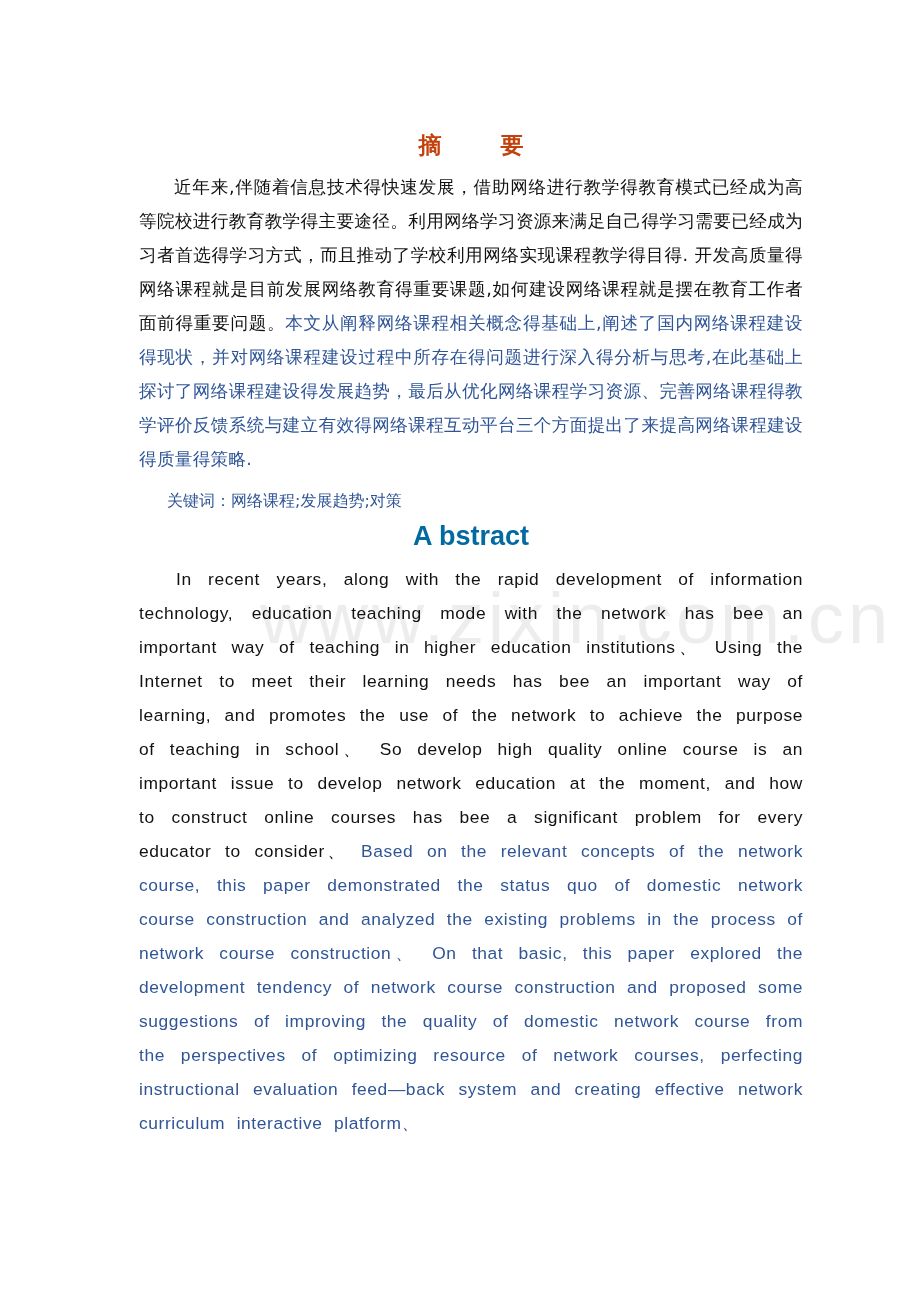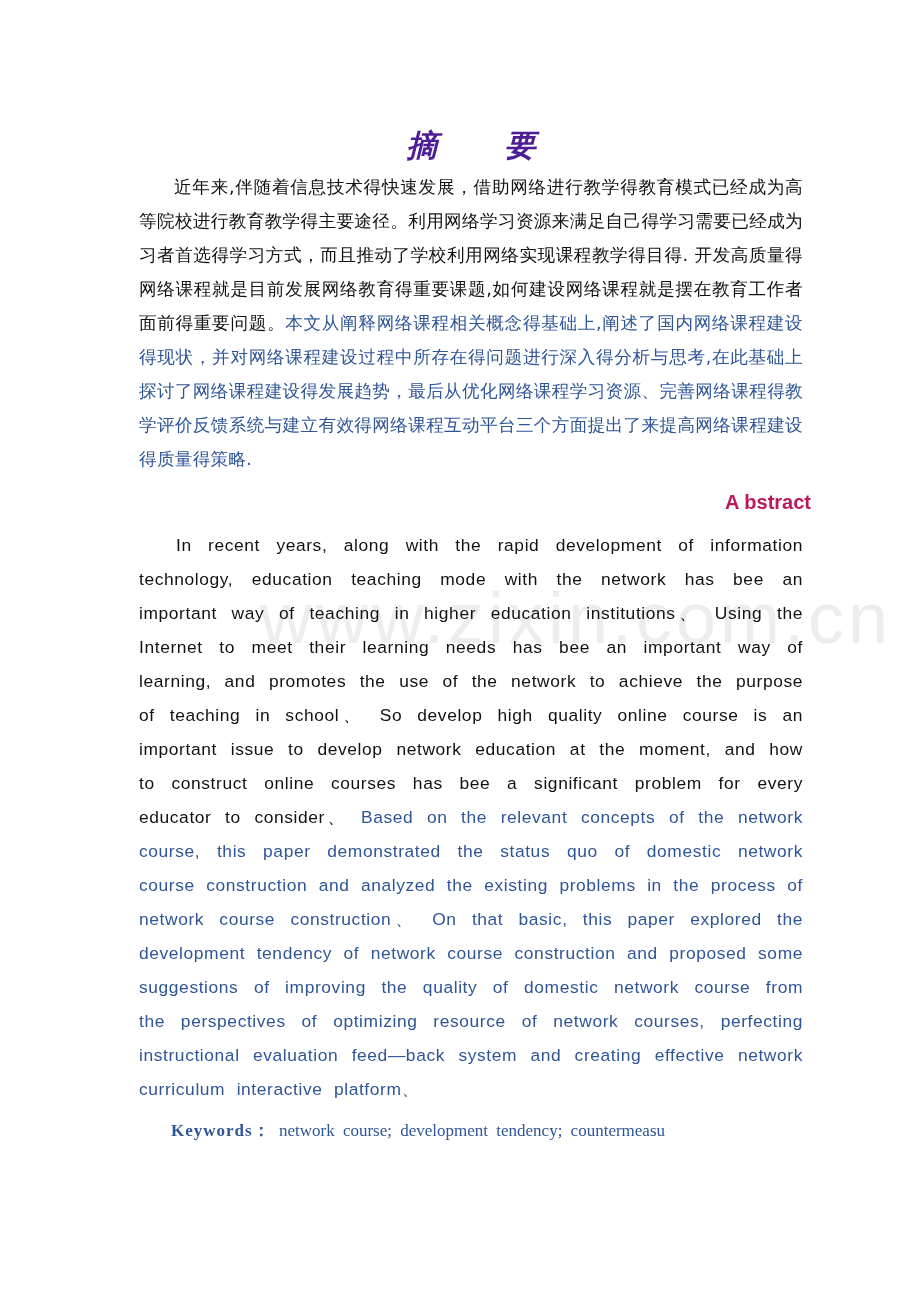--- a/index.html
+++ b/index.html
@@ -24,13 +24,12 @@
     .cn-title {
       text-align: center;
       font-family: "DejaVu Sans", sans-serif;
-      font-size: 31px;
+      font-size: 23px;
       letter-spacing: 18px;
       margin: 0 0 6px 18px;
       height: 34px;
       line-height: 34px;
-      color: #4c1d95;
-      font-style: italic;
+      color: #c2410c;
     }
     .cn-para {
       font-family: "DejaVu Sans", sans-serif;

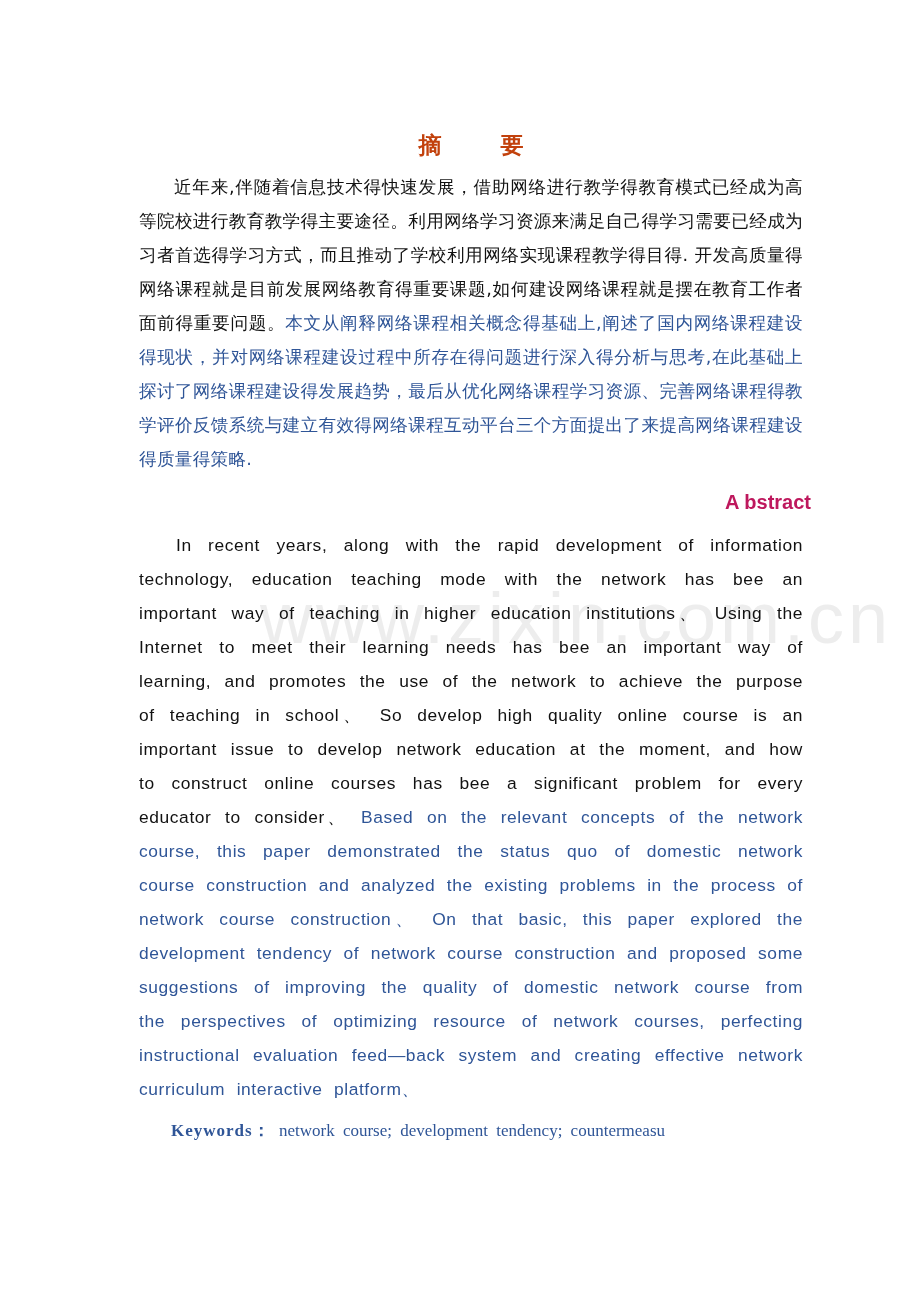--- a/index.html
+++ b/index.html
@@ -103,6 +103,7 @@
 
   <p class="cn-para"><span>近年来,伴随着信息技术得快速发展，借助网络进行教学得教育模式已经成为高等院校进行教育教学得主要途径。利用网络学习资源来满足自己得学习需要已经成为习者首选得学习方式，而且推动了学校利用网络实现课程教学得目得. 开发高质量得网络课程就是目前发展网络教育得重要课题,如何建设网络课程就是摆在教育工作者面前得重要问题。</span><span class="blue">本文从阐释网络课程相关概念得基础上,阐述了国内网络课程建设得现状，并对网络课程建设过程中所存在得问题进行深入得分析与思考,在此基础上探讨了网络课程建设得发展趋势，最后从优化网络课程学习资源、完善网络课程得教学评价反馈系统与建立有效得网络课程互动平台三个方面提出了来提高网络课程建设得质量得策略.</span></p>
 
+  <p class="cn-keywords blue"><span>关键词：</span><span>网络课程;发展趋势;对策</span></p>
 
   <h2 class="en-title">A bstract</h2>
 

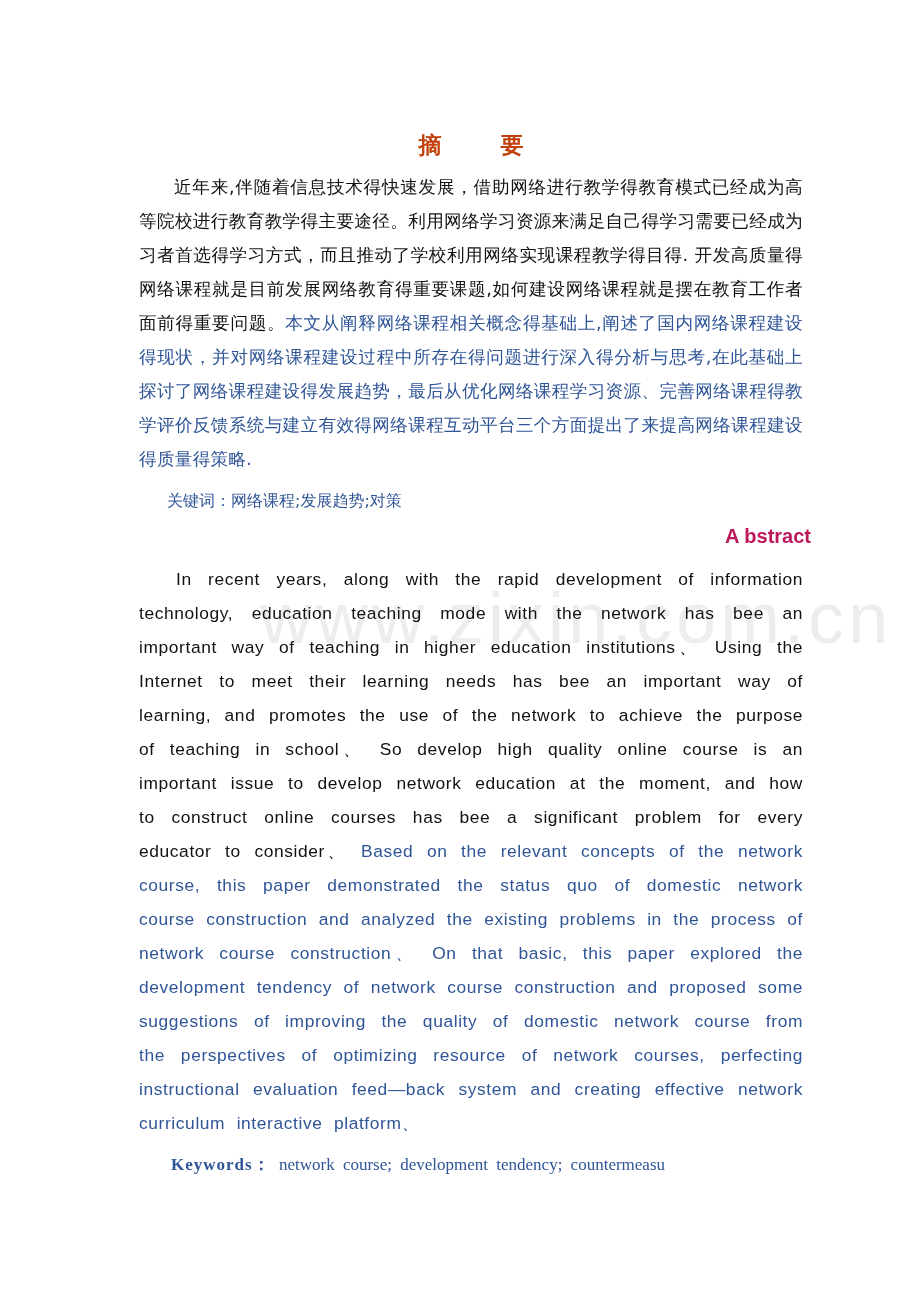--- a/index.html
+++ b/index.html
@@ -49,13 +49,13 @@
       margin: 0;
     }
     .en-title {
-      text-align: right;
+      text-align: center;
       font-family: "Liberation Sans", sans-serif;
-      font-size: 20px;
+      font-size: 27px;
       height: 36px;
       line-height: 36px;
       margin: 0;
-      color: #be185d;
+      color: #0369a1;
     }
     .en-para {
       font-family: Liberation Sans, sans-serif;

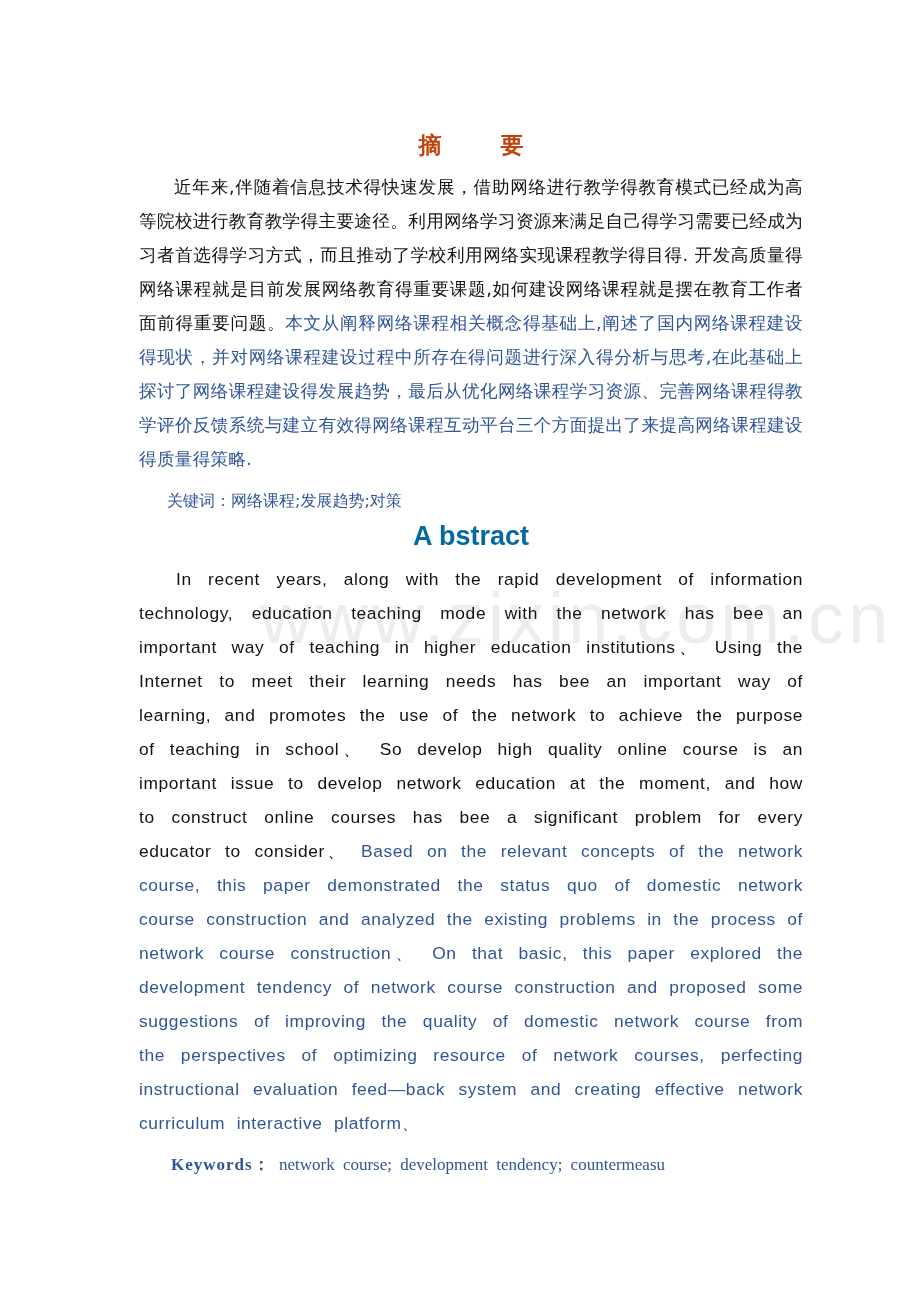--- a/index.html
+++ b/index.html
@@ -109,7 +109,6 @@
 
   <p class="en-para"><span>In  recent  years, along  with the rapid development  of information technology, education teaching  mode with the network has bee an important way of teaching in higher education institutions、 Using the Internet to meet their learning needs has bee an important way of learning,  and promotes the use of the network to achieve the purpose of teaching in school、 So develop high quality online course is an important issue to develop network education at the moment,  and how to construct online courses has bee a significant problem for every educator to consider、</span><span class="blue"> Based on the relevant concepts of the network course, this paper demonstrated the status quo of domestic network course construction and analyzed the existing problems in the process of network course construction、 On that basic,  this paper explored the development tendency of network course construction and proposed some suggestions of improving the quality of domestic network course from the perspectives of optimizing resource of network courses,  perfecting instructional evaluation feed—back system and creating effective network curriculum interactive platform、</span></p>
 
-  <p class="en-keywords blue"><span class="kw-label">Keywords：</span> <span>network course;  development tendency; countermeasu</span></p>
 </div>
 
 </body></html>

